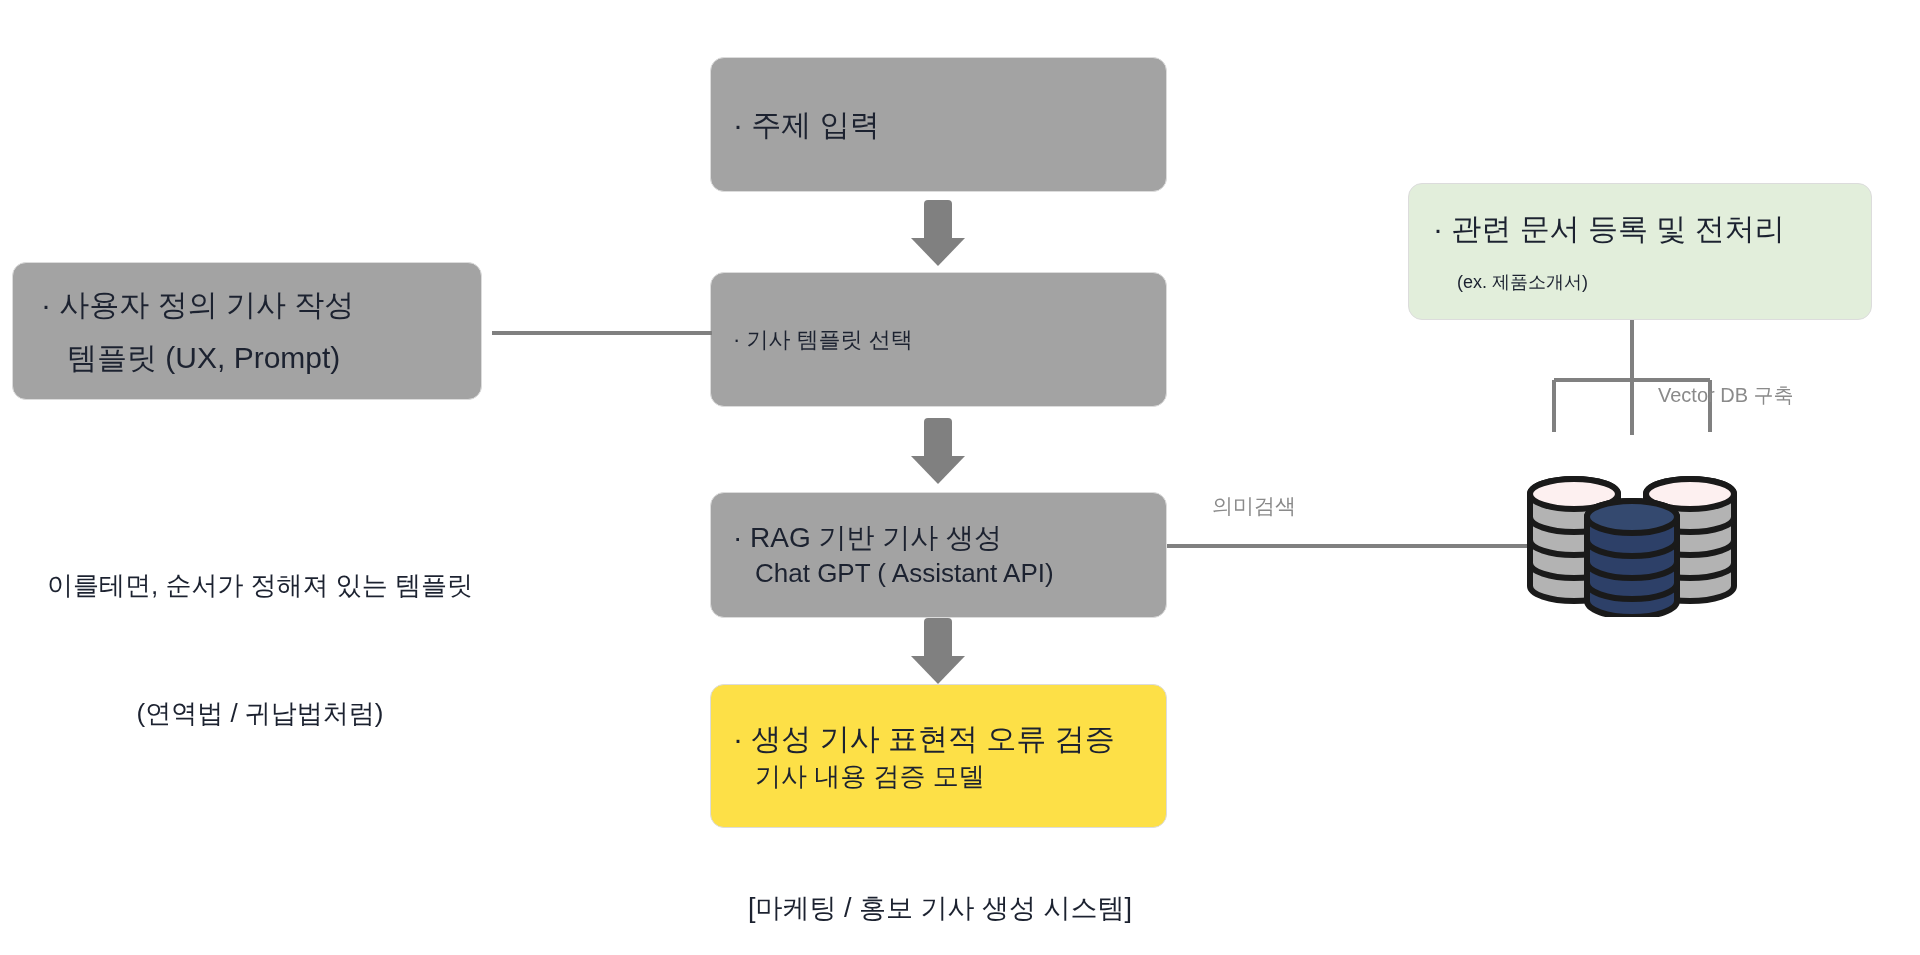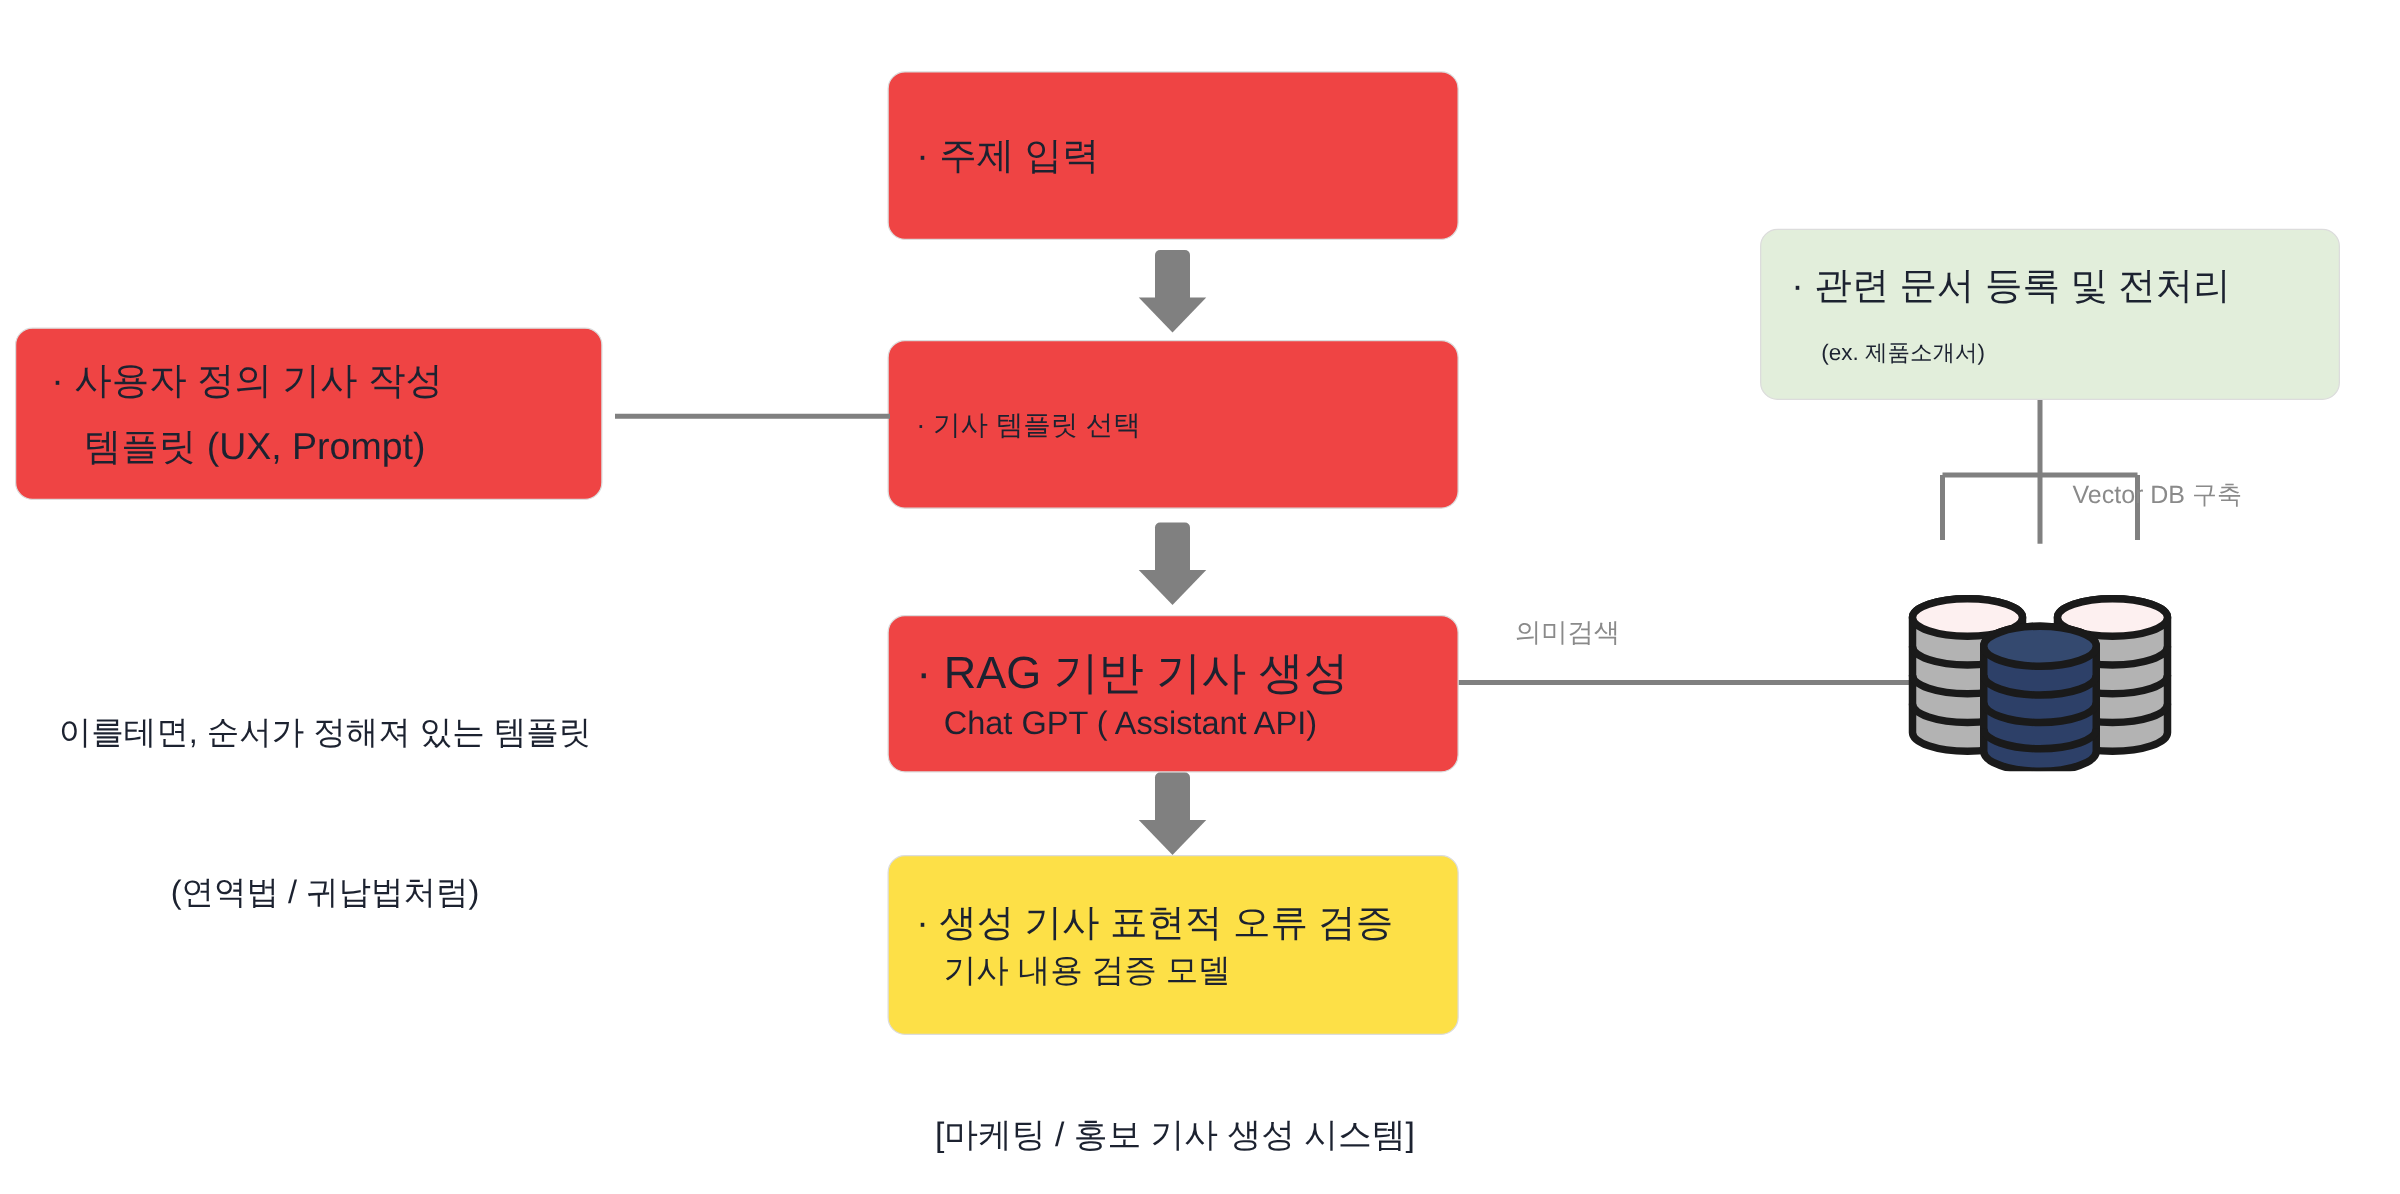--- a/index.html
+++ b/index.html
@@ -22,7 +22,7 @@
     flex-direction:column;
     justify-content:center;
   }
-  .node.gray{background:#ef4444;}
+  .node.gray{background:#a3a3a3;}
   .node.blue{background:#fde047;}
   .node.green{background:#e2eedb;gap:21px;}
 

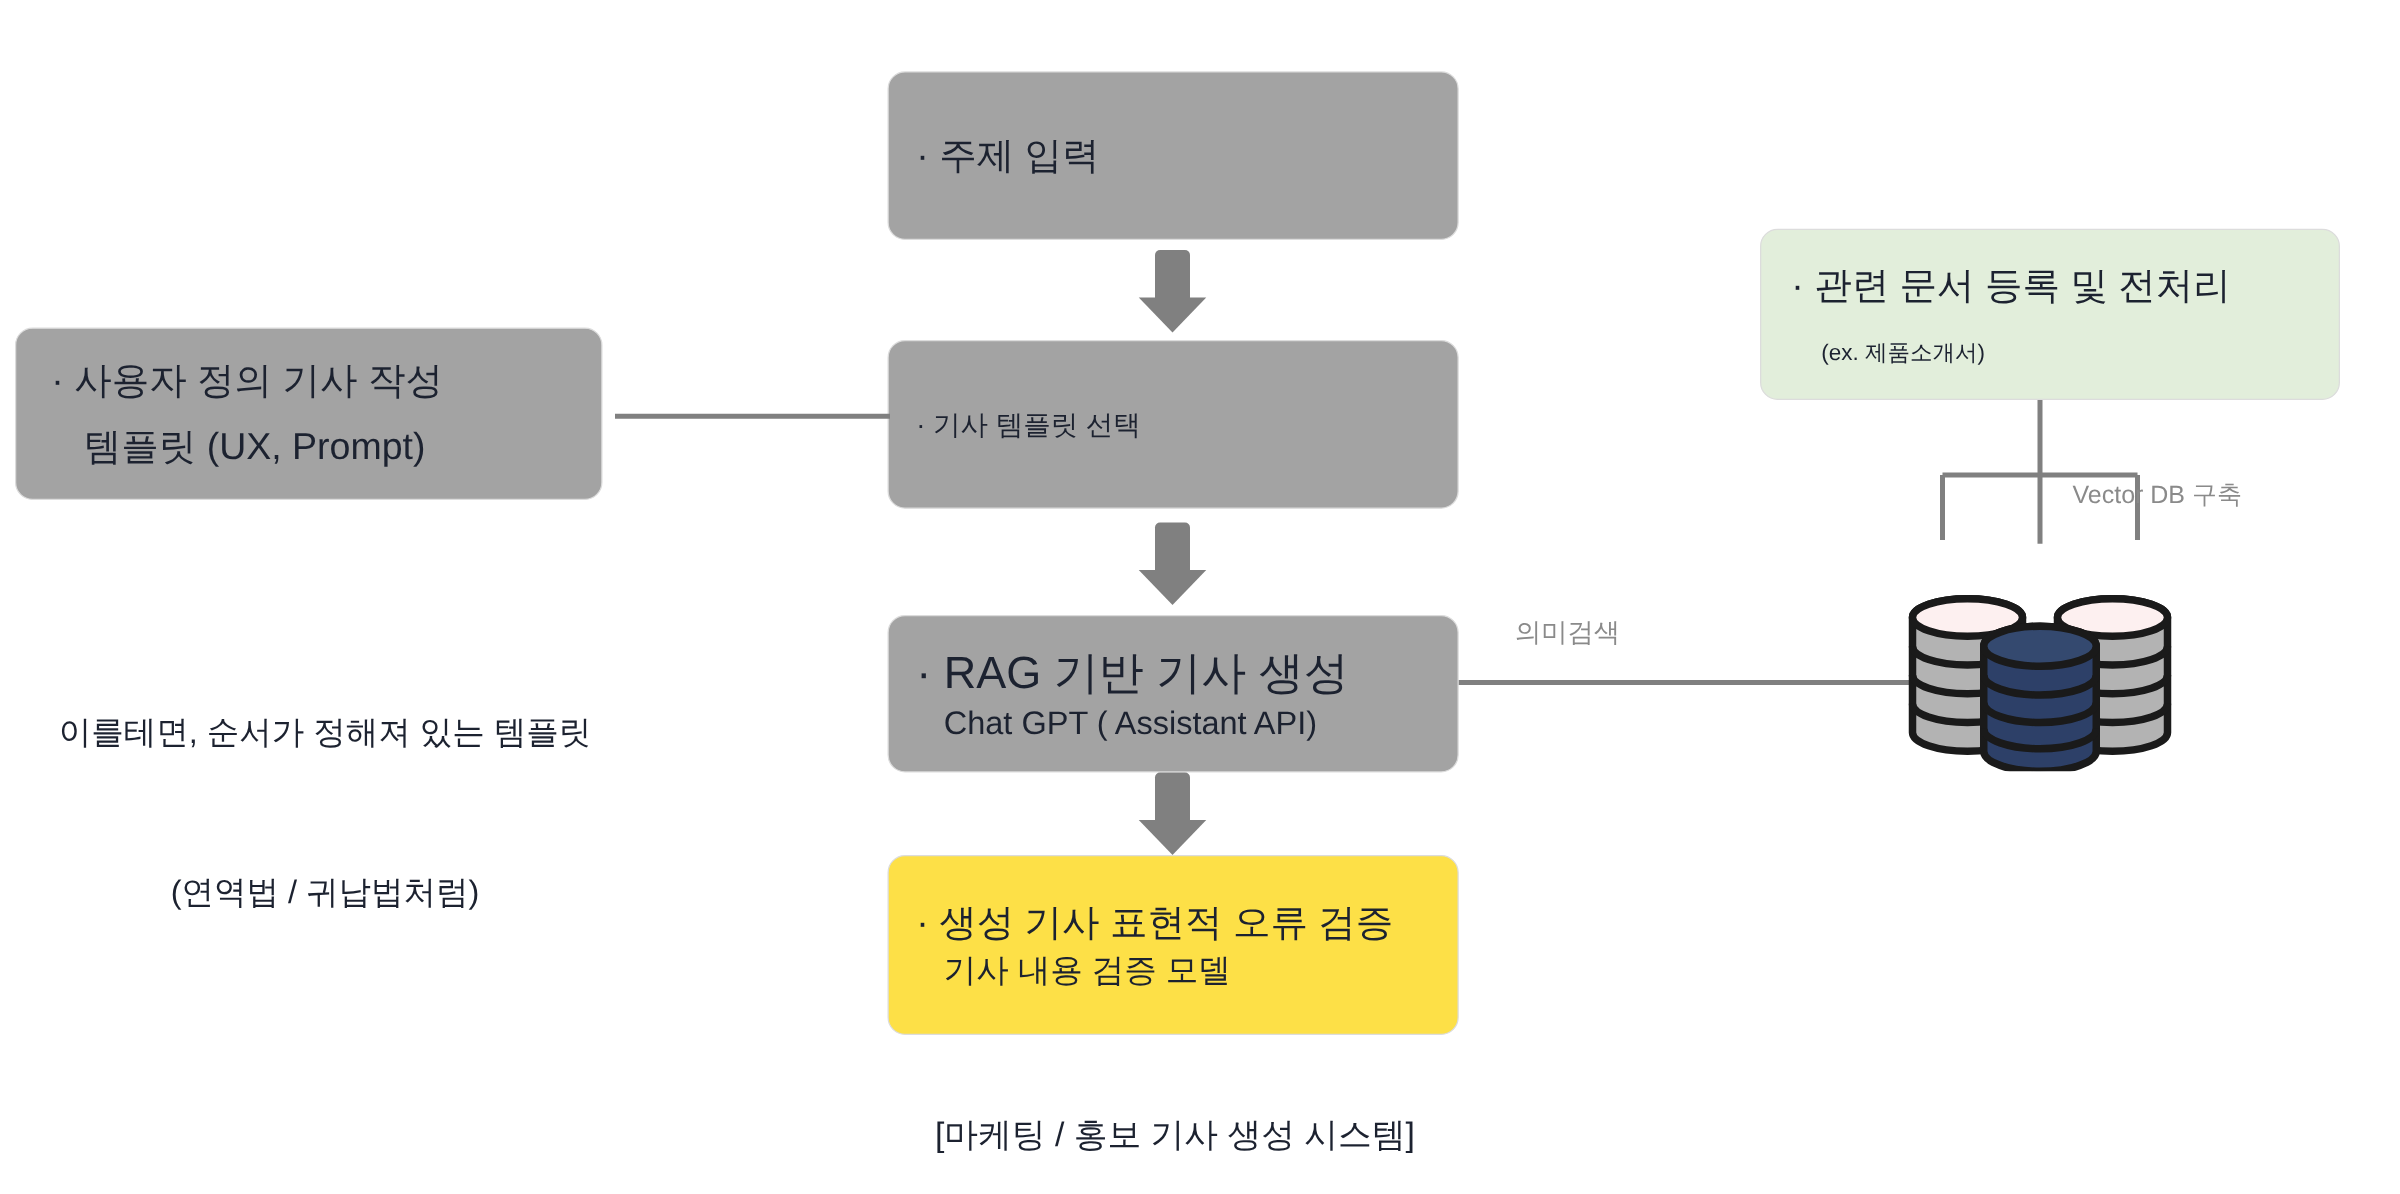--- a/index.html
+++ b/index.html
@@ -40,7 +40,7 @@
   #box-template .ln{font-size:22px;}
 
   #box-rag{left:710px;top:492px;width:457px;height:126px;padding:0 22px;}
-  #box-rag .l1{font-size:36px;}
+  #box-rag .l1{font-size:28px;}
   #box-rag .l2{font-size:26px;padding-left:22px;margin-top:2px;}
 
   #box-verify{left:710px;top:684px;width:457px;height:144px;padding:0 22px;}

